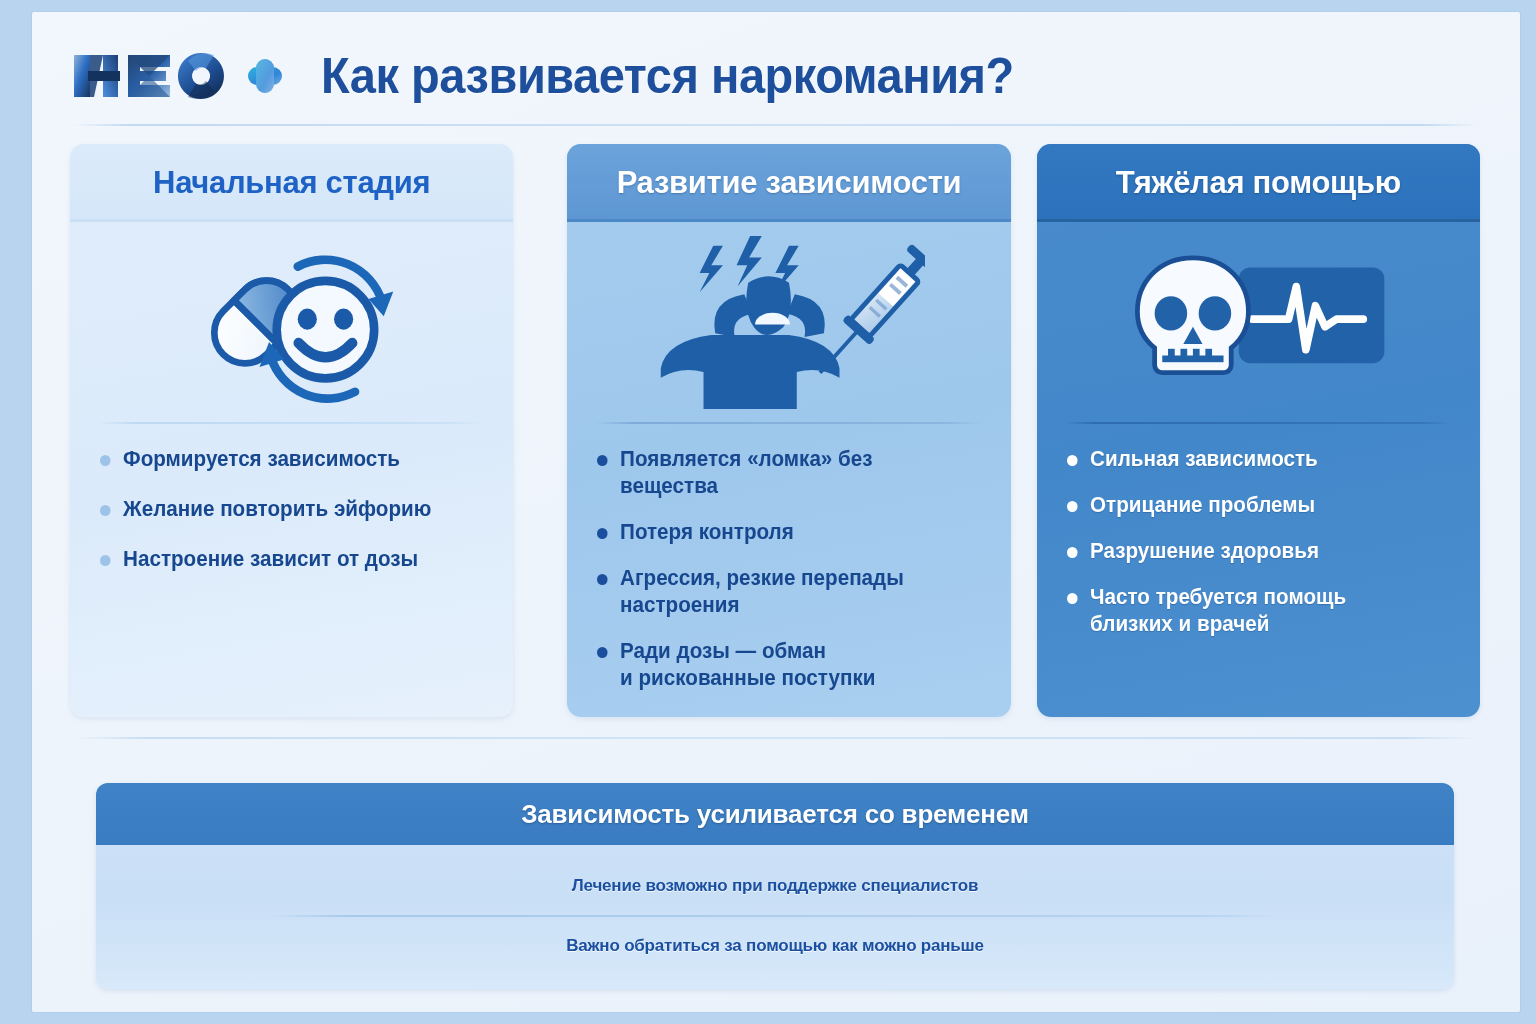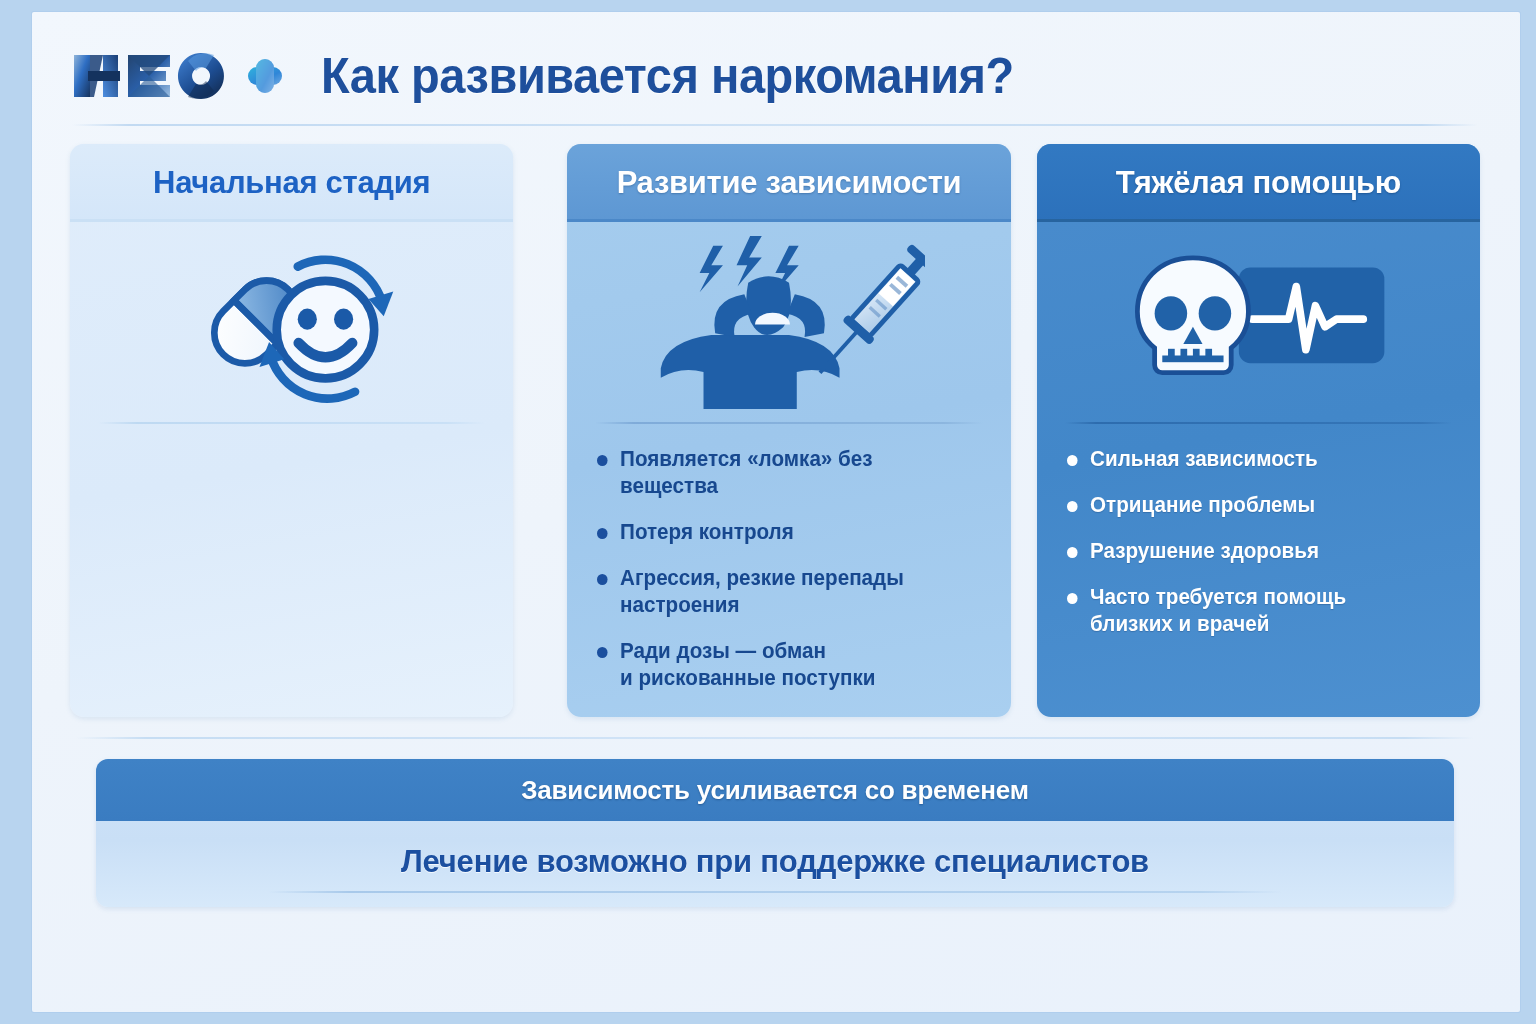--- a/index.html
+++ b/index.html
@@ -230,6 +230,20 @@
           </svg>
         </div>
         <div class="card-rule"></div>
+        <div class="bullets">
+          <div class="bullet" style="margin-bottom:23px">
+            <span class="dot"></span>
+            <span class="bullet-text">Формируется зависимость</span>
+          </div>
+          <div class="bullet" style="margin-bottom:23px">
+            <span class="dot"></span>
+            <span class="bullet-text">Желание повторить эйфорию</span>
+          </div>
+          <div class="bullet">
+            <span class="dot"></span>
+            <span class="bullet-text">Настроение зависит от дозы</span>
+          </div>
+        </div>
       </div>
 
       <div class="card card-2">

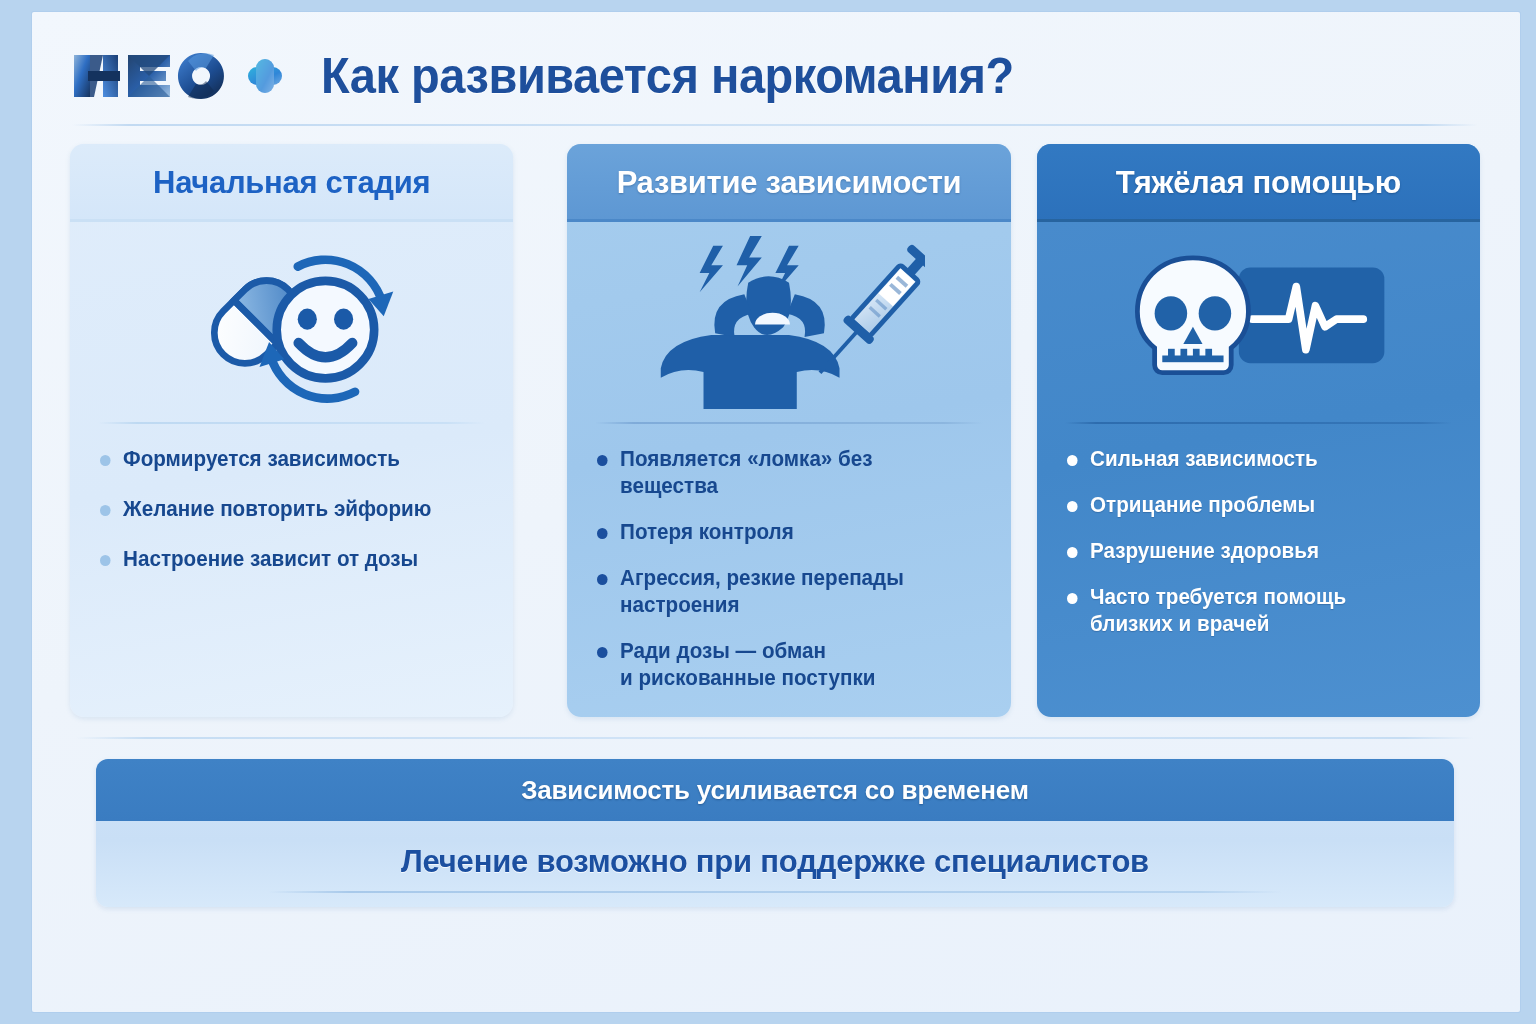--- a/index.html
+++ b/index.html
@@ -118,6 +118,7 @@
     width:1358px;border-radius:12px;overflow:hidden;
     box-shadow:0 2px 5px rgba(70,120,180,.14);
     background:linear-gradient(180deg,#cfe3f8 0%,#c9dff6 55%,#d7e9fa 100%);
+    margin-top:24px;
   }
   .banner-head{
     height:62px;display:flex;align-items:center;justify-content:center;

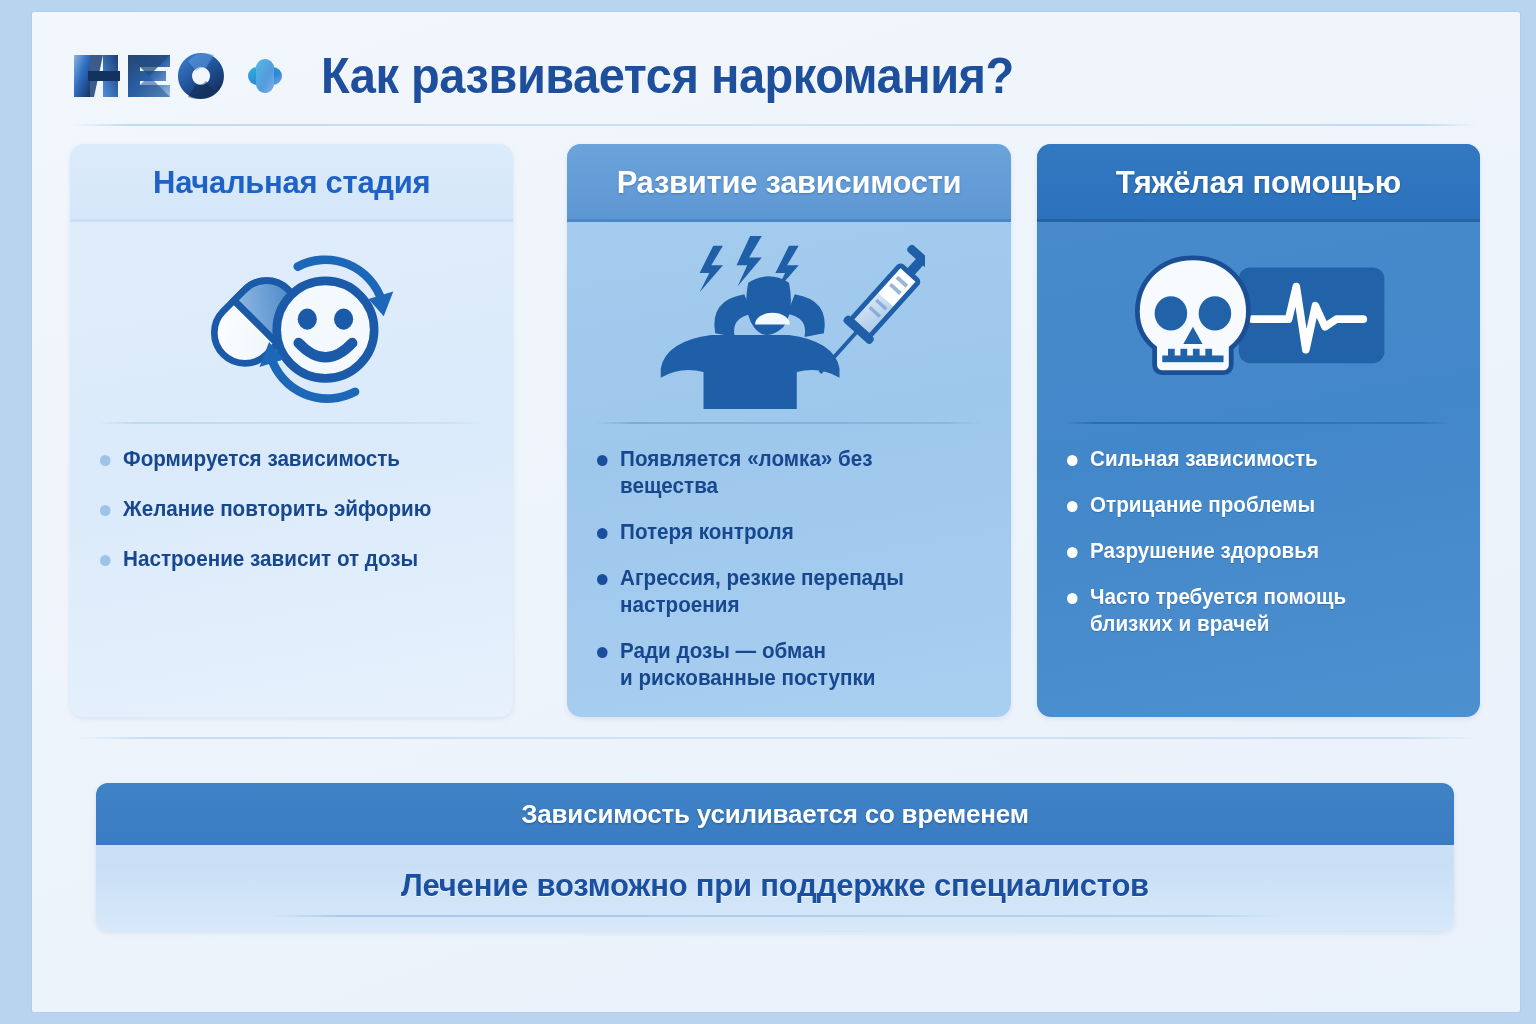--- a/index.html
+++ b/index.html
@@ -128,7 +128,7 @@
   }
   .banner-line{
     height:58px;display:flex;align-items:center;justify-content:center;
-    font-size:31px;font-weight:700;color:#1b4fa0;letter-spacing:-0.2px;
+    font-size:17px;font-weight:700;color:#1b4fa0;letter-spacing:-0.2px;
     text-shadow:0 1px 0 rgba(255,255,255,.75);
   }
   .banner-sep{

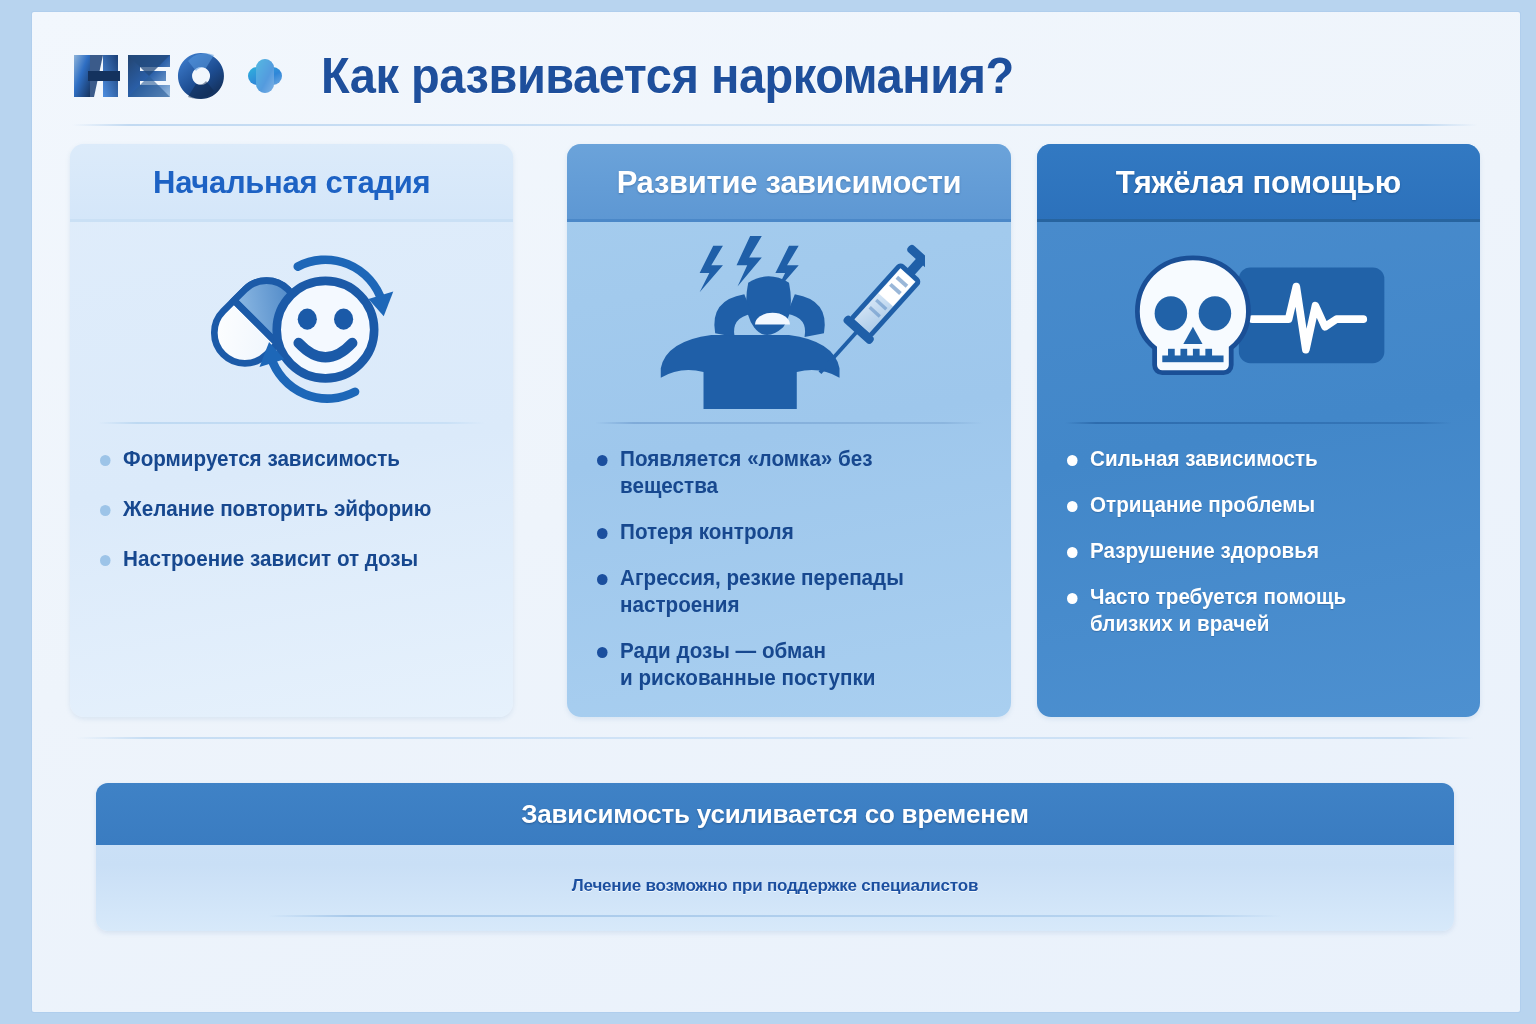--- a/index.html
+++ b/index.html
@@ -362,6 +362,7 @@
         <div class="banner-pad-top"></div>
         <div class="banner-line">Лечение возможно при поддержке специалистов</div>
         <div class="banner-sep"></div>
+        <div class="banner-line">Важно обратиться за помощью как можно раньше</div>
         <div class="banner-pad-bot"></div>
       </div>
     </div>

